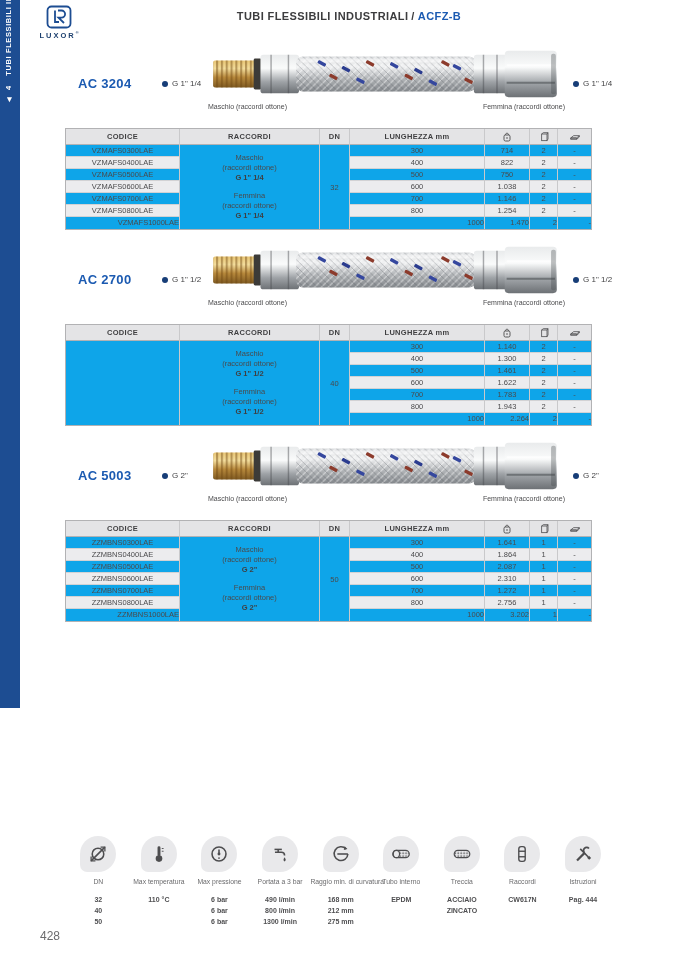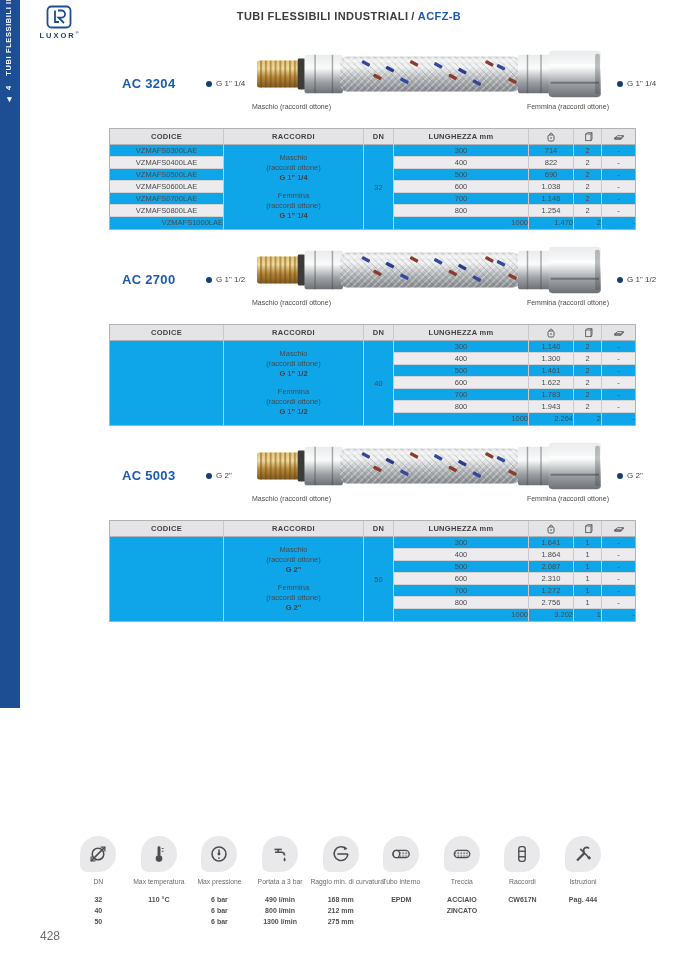--- a/index.html
+++ b/index.html
@@ -29,7 +29,7 @@
   .page-header .sep { margin:0 3px; }
   .page-header .series { color:#1b5ab1;margin-top:38px; }
   
-  .sections { position:absolute; left:0; top:46px; width:678px;padding-left:44px; }
+  .sections { position:absolute; left:0; top:46px; width:678px; }
   .product-section { margin-bottom:12px; }
   .hose-row { position:relative; height:72px; }
   .model-title { position:absolute; left:78px; top:30px; font-size:13px; font-weight:bold; color:#1b5ab1; letter-spacing:.3px; }

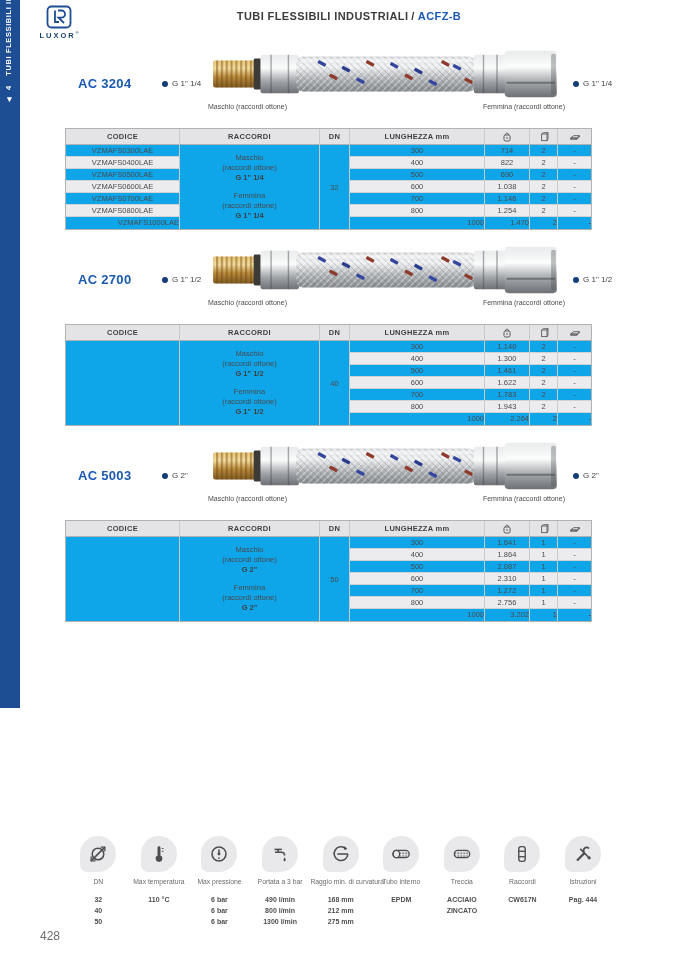--- a/index.html
+++ b/index.html
@@ -351,7 +351,7 @@
 
               <div class="cell">822</div>
 
-              <div class="cell">690</div>
+              <div class="cell">750</div>
 
               <div class="cell">1.038</div>
 

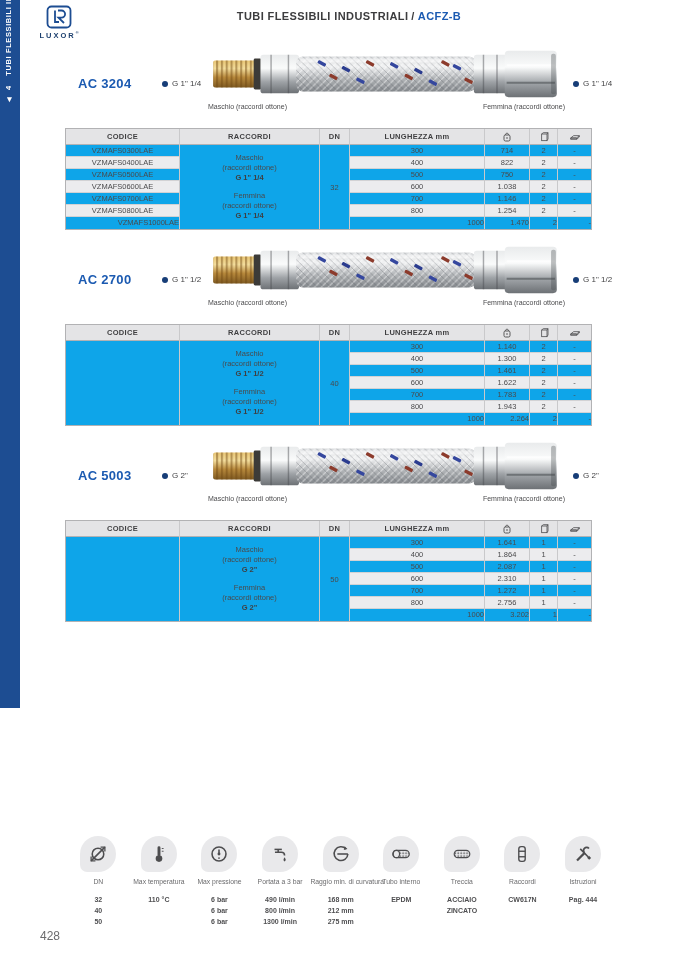--- a/index.html
+++ b/index.html
@@ -570,6 +570,23 @@
       <div class="ptable">
         <div class="col c-codice">
           <div class="colhead">CODICE</div>
+          <div class="cells">
+
+              <div class="cell">ZZMBNS0300LAE</div>
+
+              <div class="cell">ZZMBNS0400LAE</div>
+
+              <div class="cell">ZZMBNS0500LAE</div>
+
+              <div class="cell">ZZMBNS0600LAE</div>
+
+              <div class="cell">ZZMBNS0700LAE</div>
+
+              <div class="cell">ZZMBNS0800LAE</div>
+
+              <div class="cell">ZZMBNS1000LAE</div>
+
+          </div>
         </div>
         <div class="col c-racc">
           <div class="colhead">RACCORDI</div>

